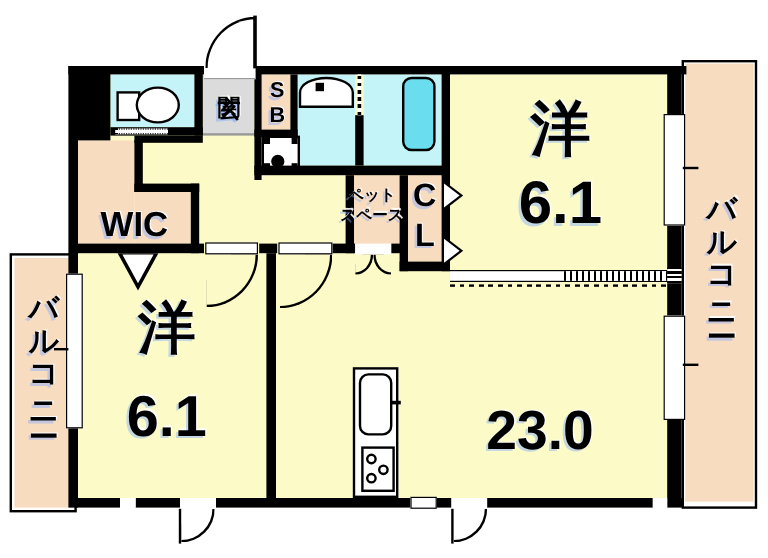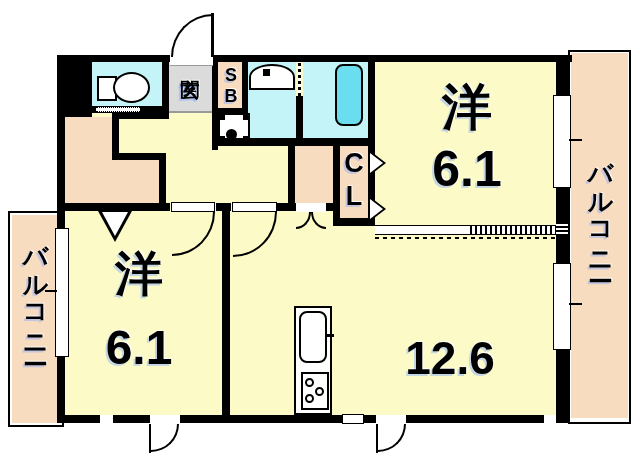--- a/index.html
+++ b/index.html
@@ -164,6 +164,10 @@
 
   <div class="lbl vert" style="left:339px;top:148px;height:70px;font-size:27px;line-height:30px;letter-spacing:3px;">CL</div>
 
+  <div class="lbl center" style="left:264px;top:155px;width:92px;font-size:13px;line-height:16px;">
+    <div>ペット</div>
+    <div>スペース</div>
+  </div>
 
   <div class="lbl vert" style="left:587px;top:145px;height:200px;font-size:25px;line-height:28px;">バルコニー</div>
 

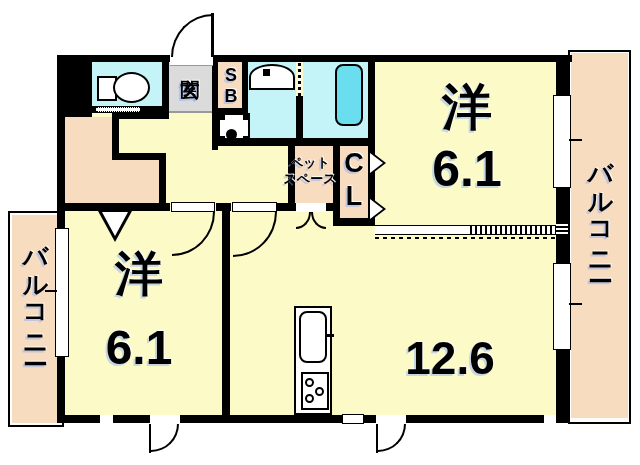--- a/index.html
+++ b/index.html
@@ -157,6 +157,7 @@
 
   <div class="lbl center" style="left:375px;top:332px;width:150px;font-size:46px;line-height:52px;">12.6</div>
 
+  <div class="lbl center" style="left:62px;top:172px;width:100px;font-size:29px;line-height:32px;">WIC</div>
 
   <div class="lbl vert" style="left:179px;top:64px;height:46px;font-size:19px;line-height:22px;letter-spacing:1px;">玄関</div>
 

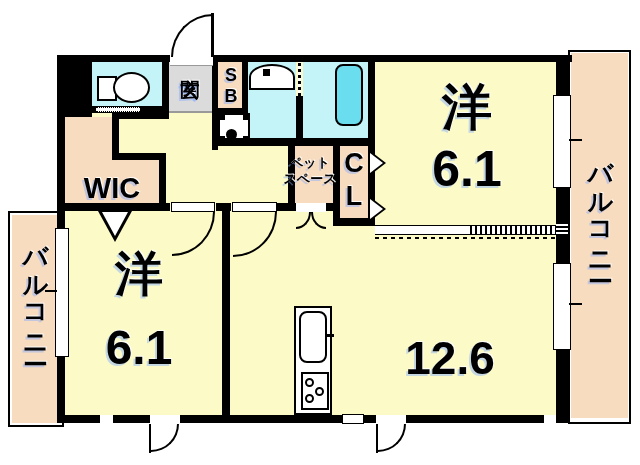--- a/index.html
+++ b/index.html
@@ -155,7 +155,7 @@
   <div class="lbl center" style="left:79px;top:246px;width:120px;font-size:48px;line-height:56px;">洋</div>
   <div class="lbl center" style="left:79px;top:320px;width:120px;font-size:48px;line-height:56px;">6.1</div>
 
-  <div class="lbl center" style="left:375px;top:332px;width:150px;font-size:46px;line-height:52px;">12.6</div>
+  <div class="lbl center" style="left:375px;top:332px;width:150px;font-size:46px;line-height:52px;">23.0</div>
 
   <div class="lbl center" style="left:62px;top:172px;width:100px;font-size:29px;line-height:32px;">WIC</div>
 

